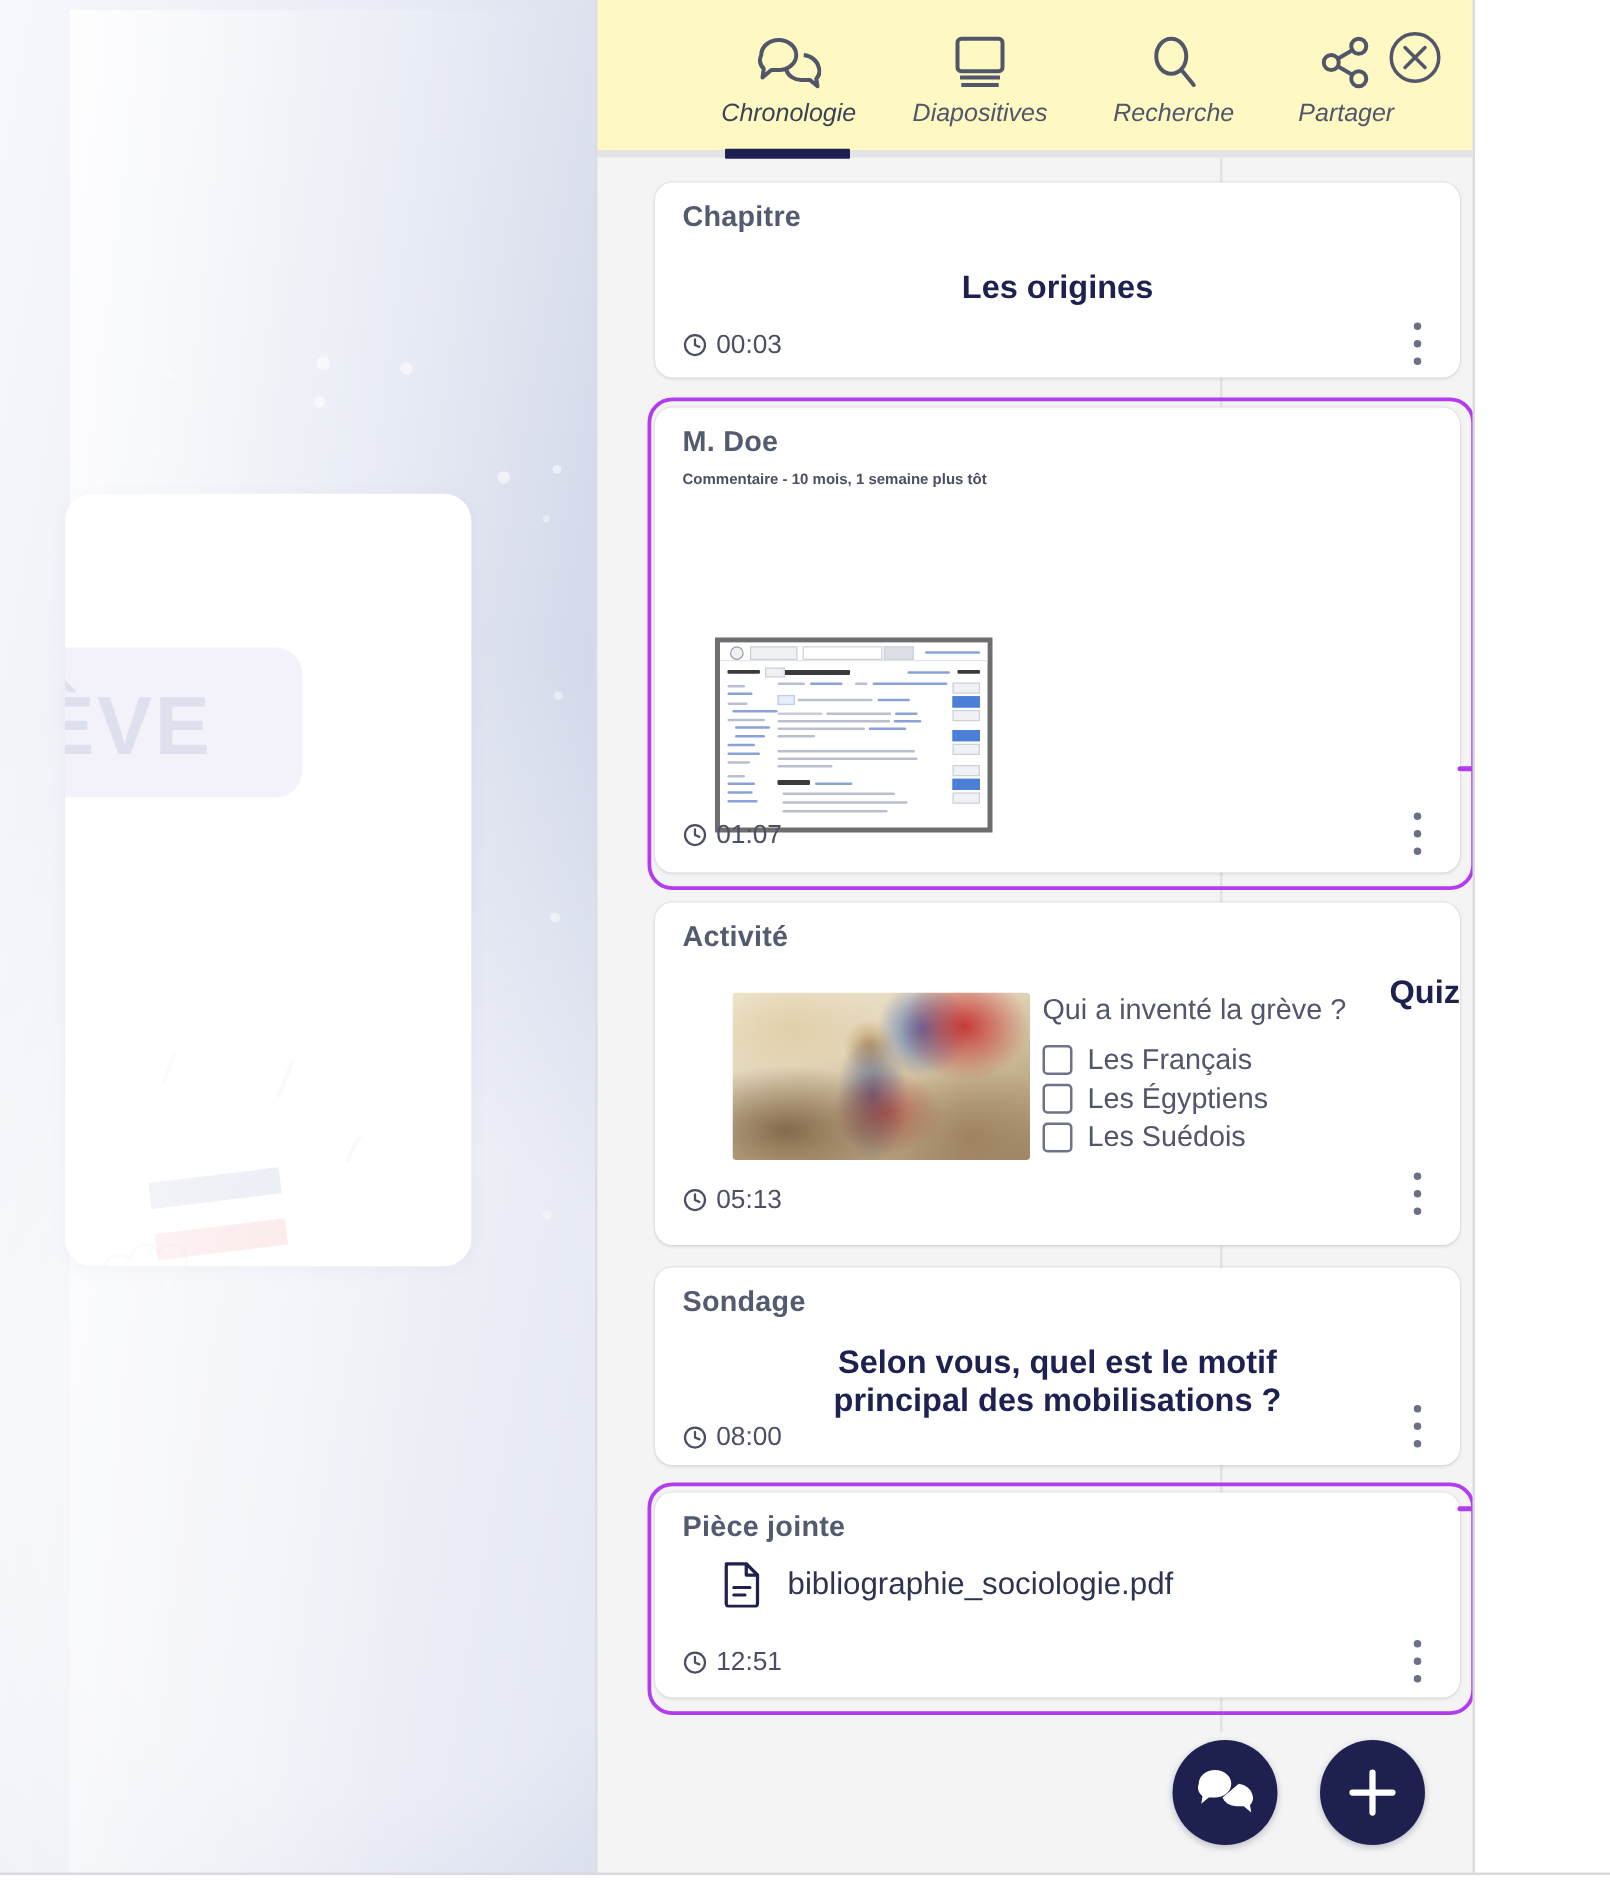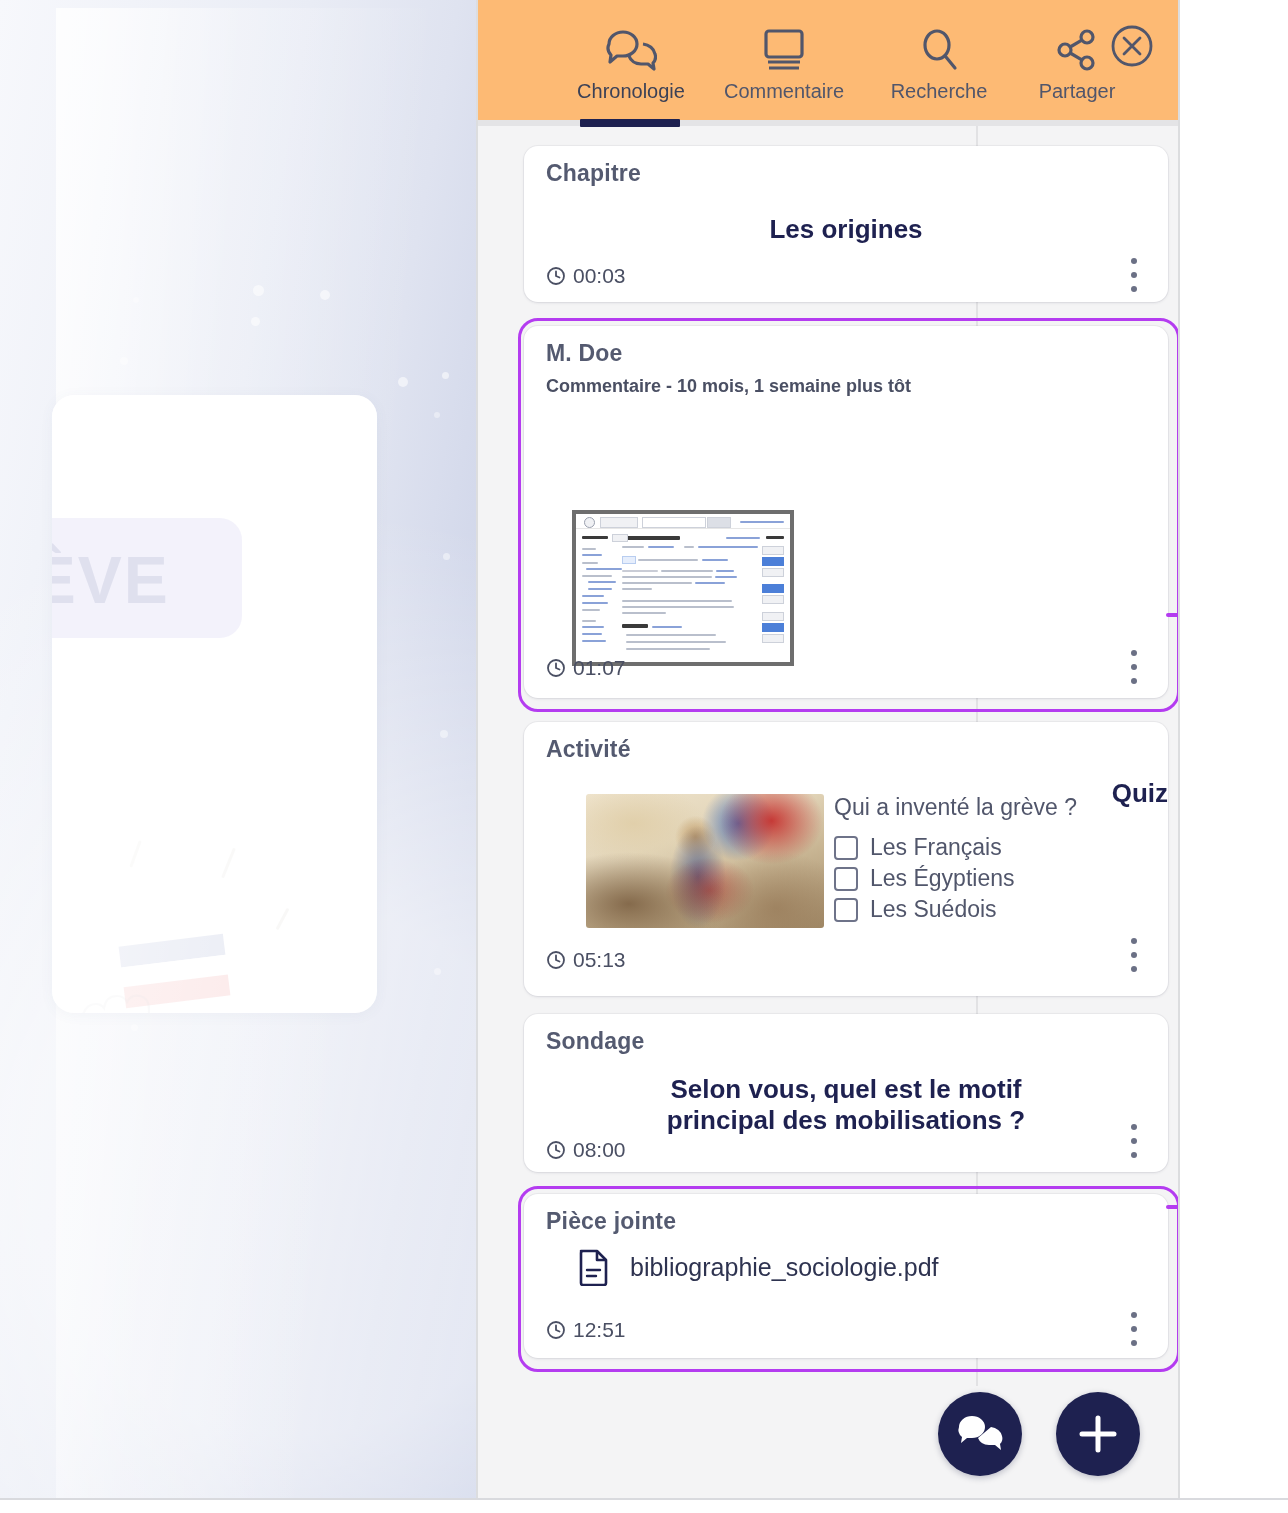--- a/index.html
+++ b/index.html
@@ -87,7 +87,7 @@
 
   
   #tabbar{
-    position:absolute;left:0;top:0;width:704px;height:126px;background:#fdba74;
+    position:absolute;left:0;top:0;width:704px;height:126px;background:#fef9c3;font-style:italic;
   }
   #tabbar-bottom-line{
     position:absolute;left:0;top:120px;width:704px;height:6px;background:#e4e4e6;

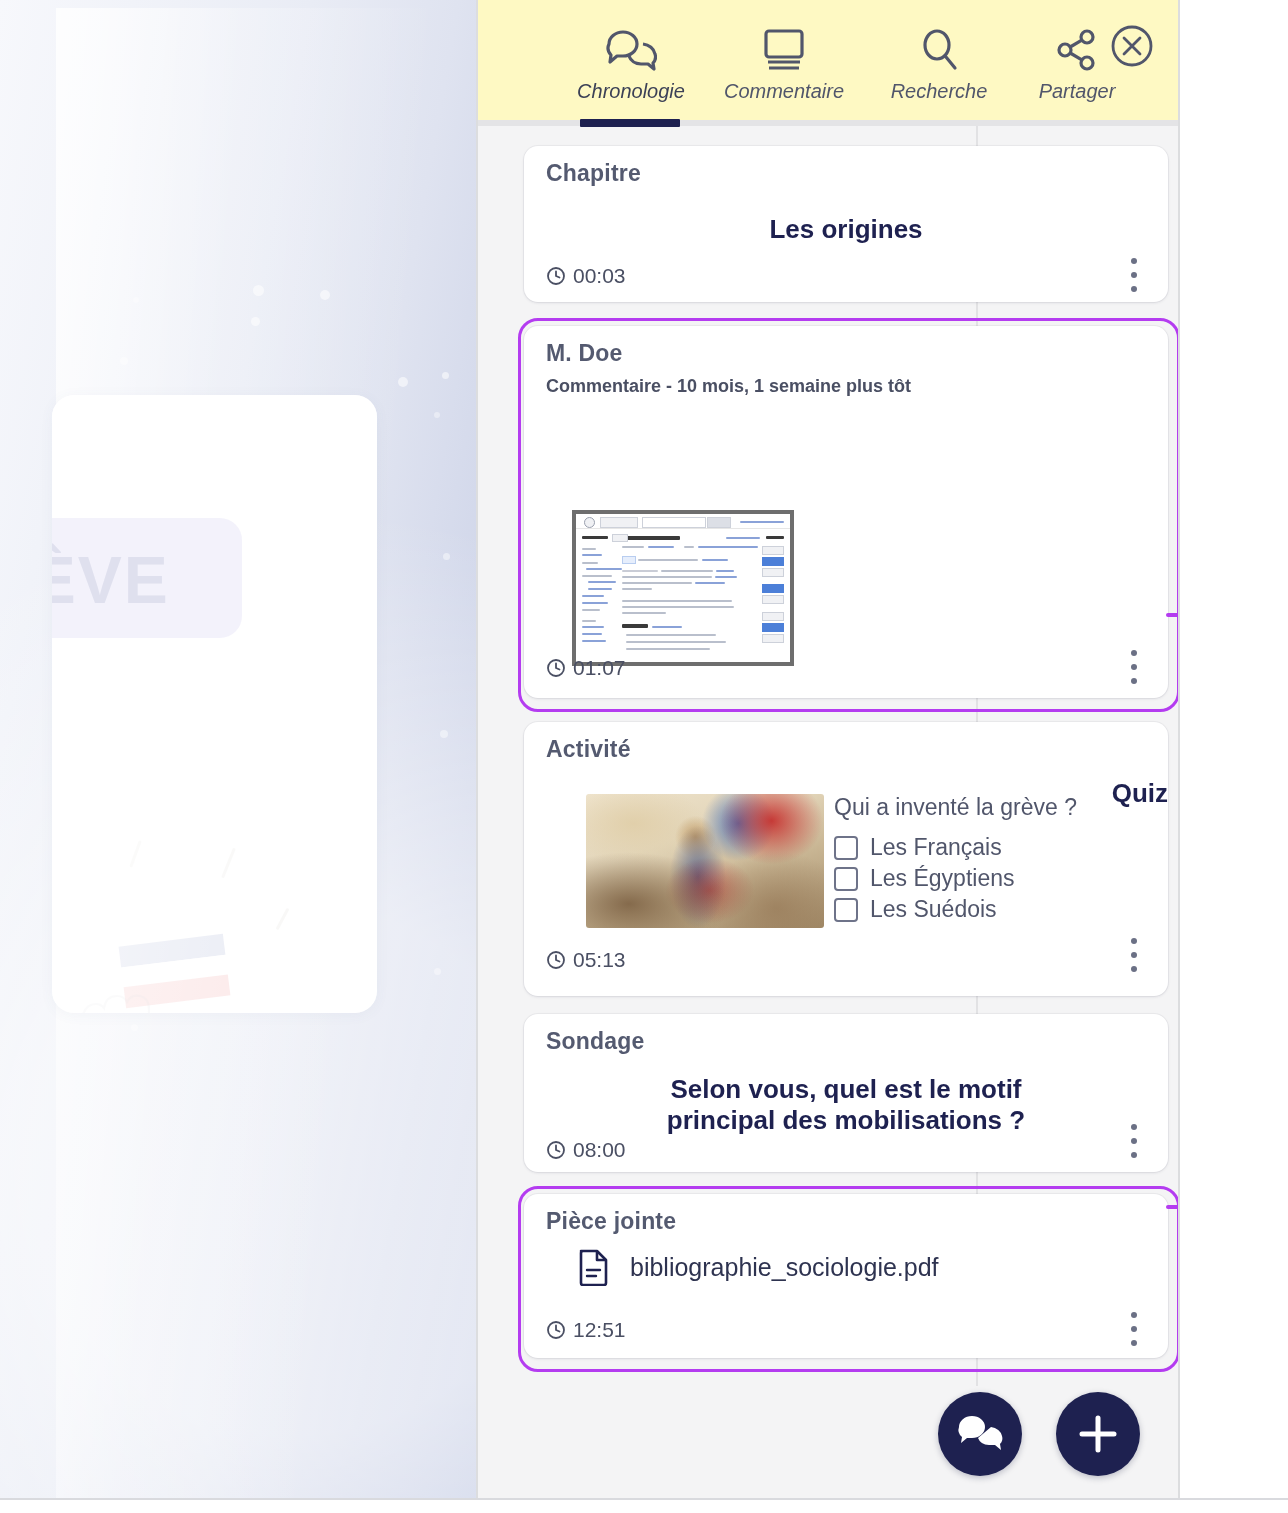--- a/index.html
+++ b/index.html
@@ -307,7 +307,7 @@
             </g>
           </svg>
         </span>
-        <span class="tlabel">Commentaire</span>
+        <span class="tlabel">Diapositives</span>
       </div>
 
       <div class="tab" style="left:390px;width:146px;">

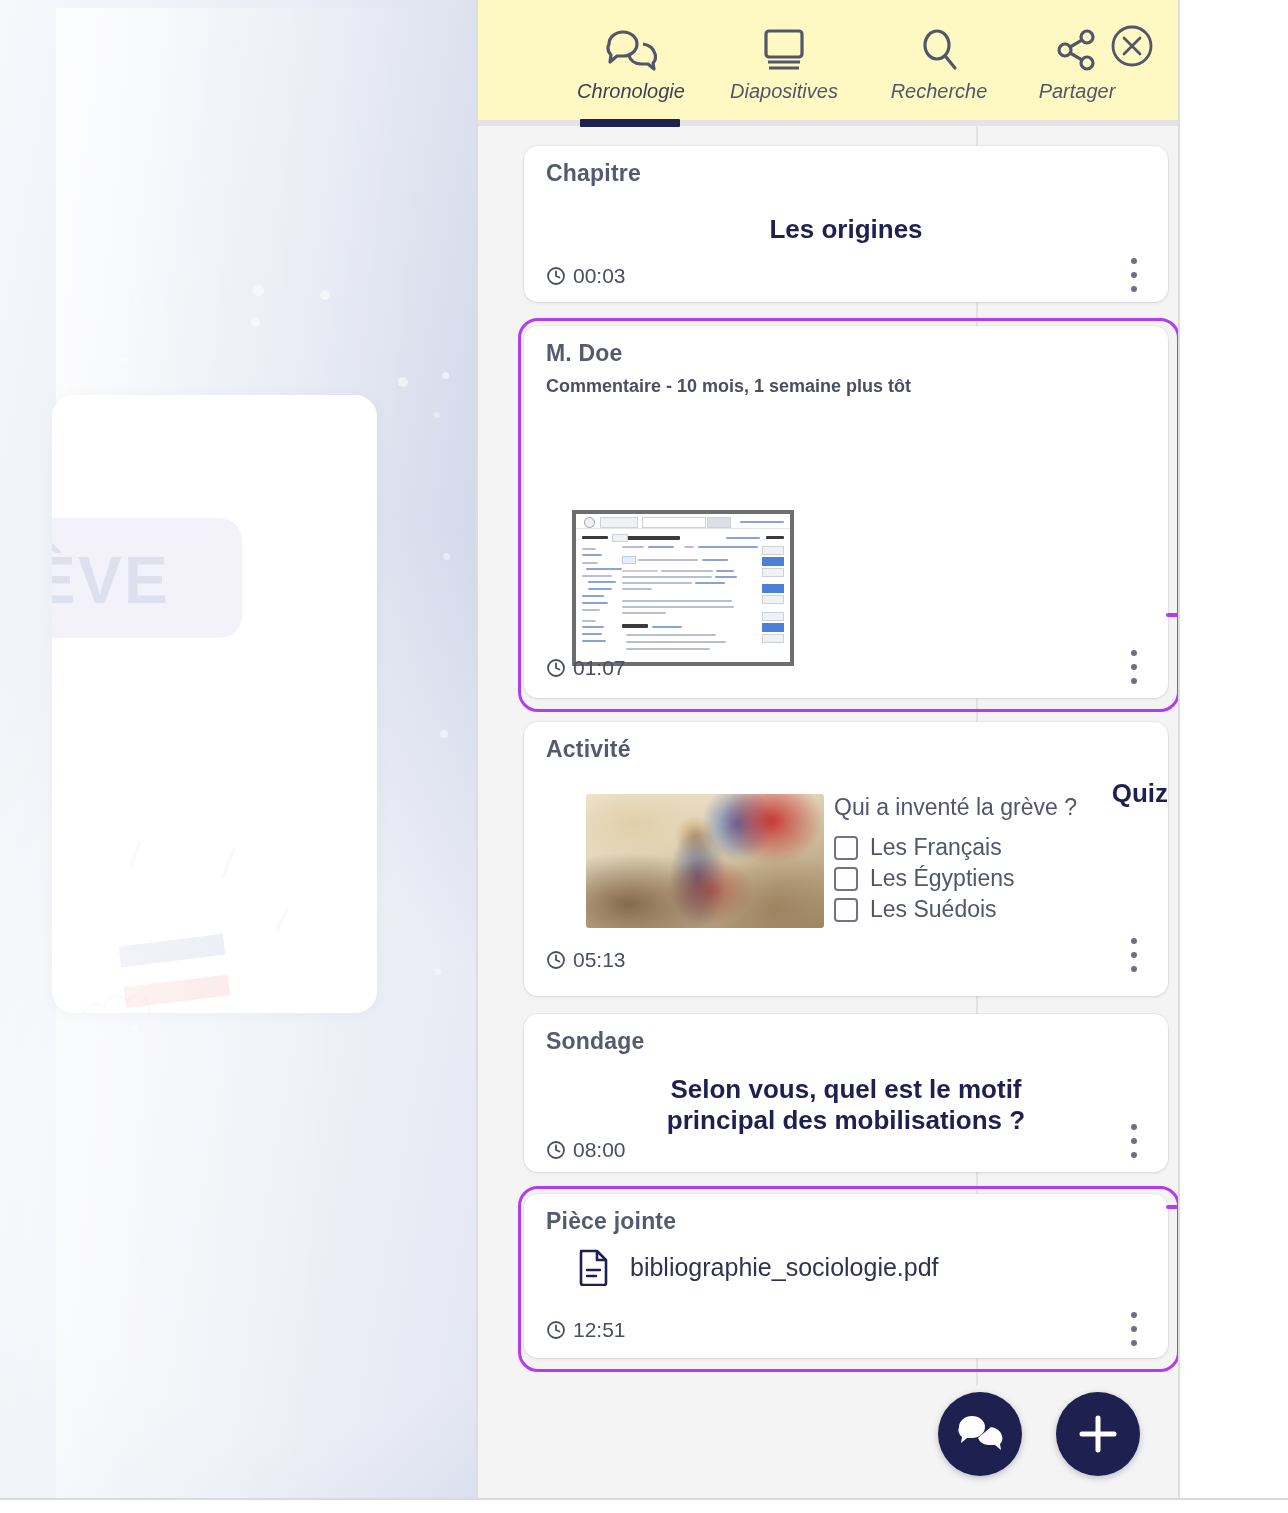--- a/index.html
+++ b/index.html
@@ -152,7 +152,7 @@
   }
 
   
-  .cmt-meta{position:absolute;left:22px;top:50px;font-size:18px;font-weight:bold;color:#4a4f63;}
+  .cmt-meta{position:absolute;left:22px;top:50px;font-size:12px;font-weight:bold;color:#4a4f63;}
   .cmt-body{
     position:absolute;left:48px;top:78px;width:580px;
     font-size:23px;line-height:1.33;color:#51566b;

